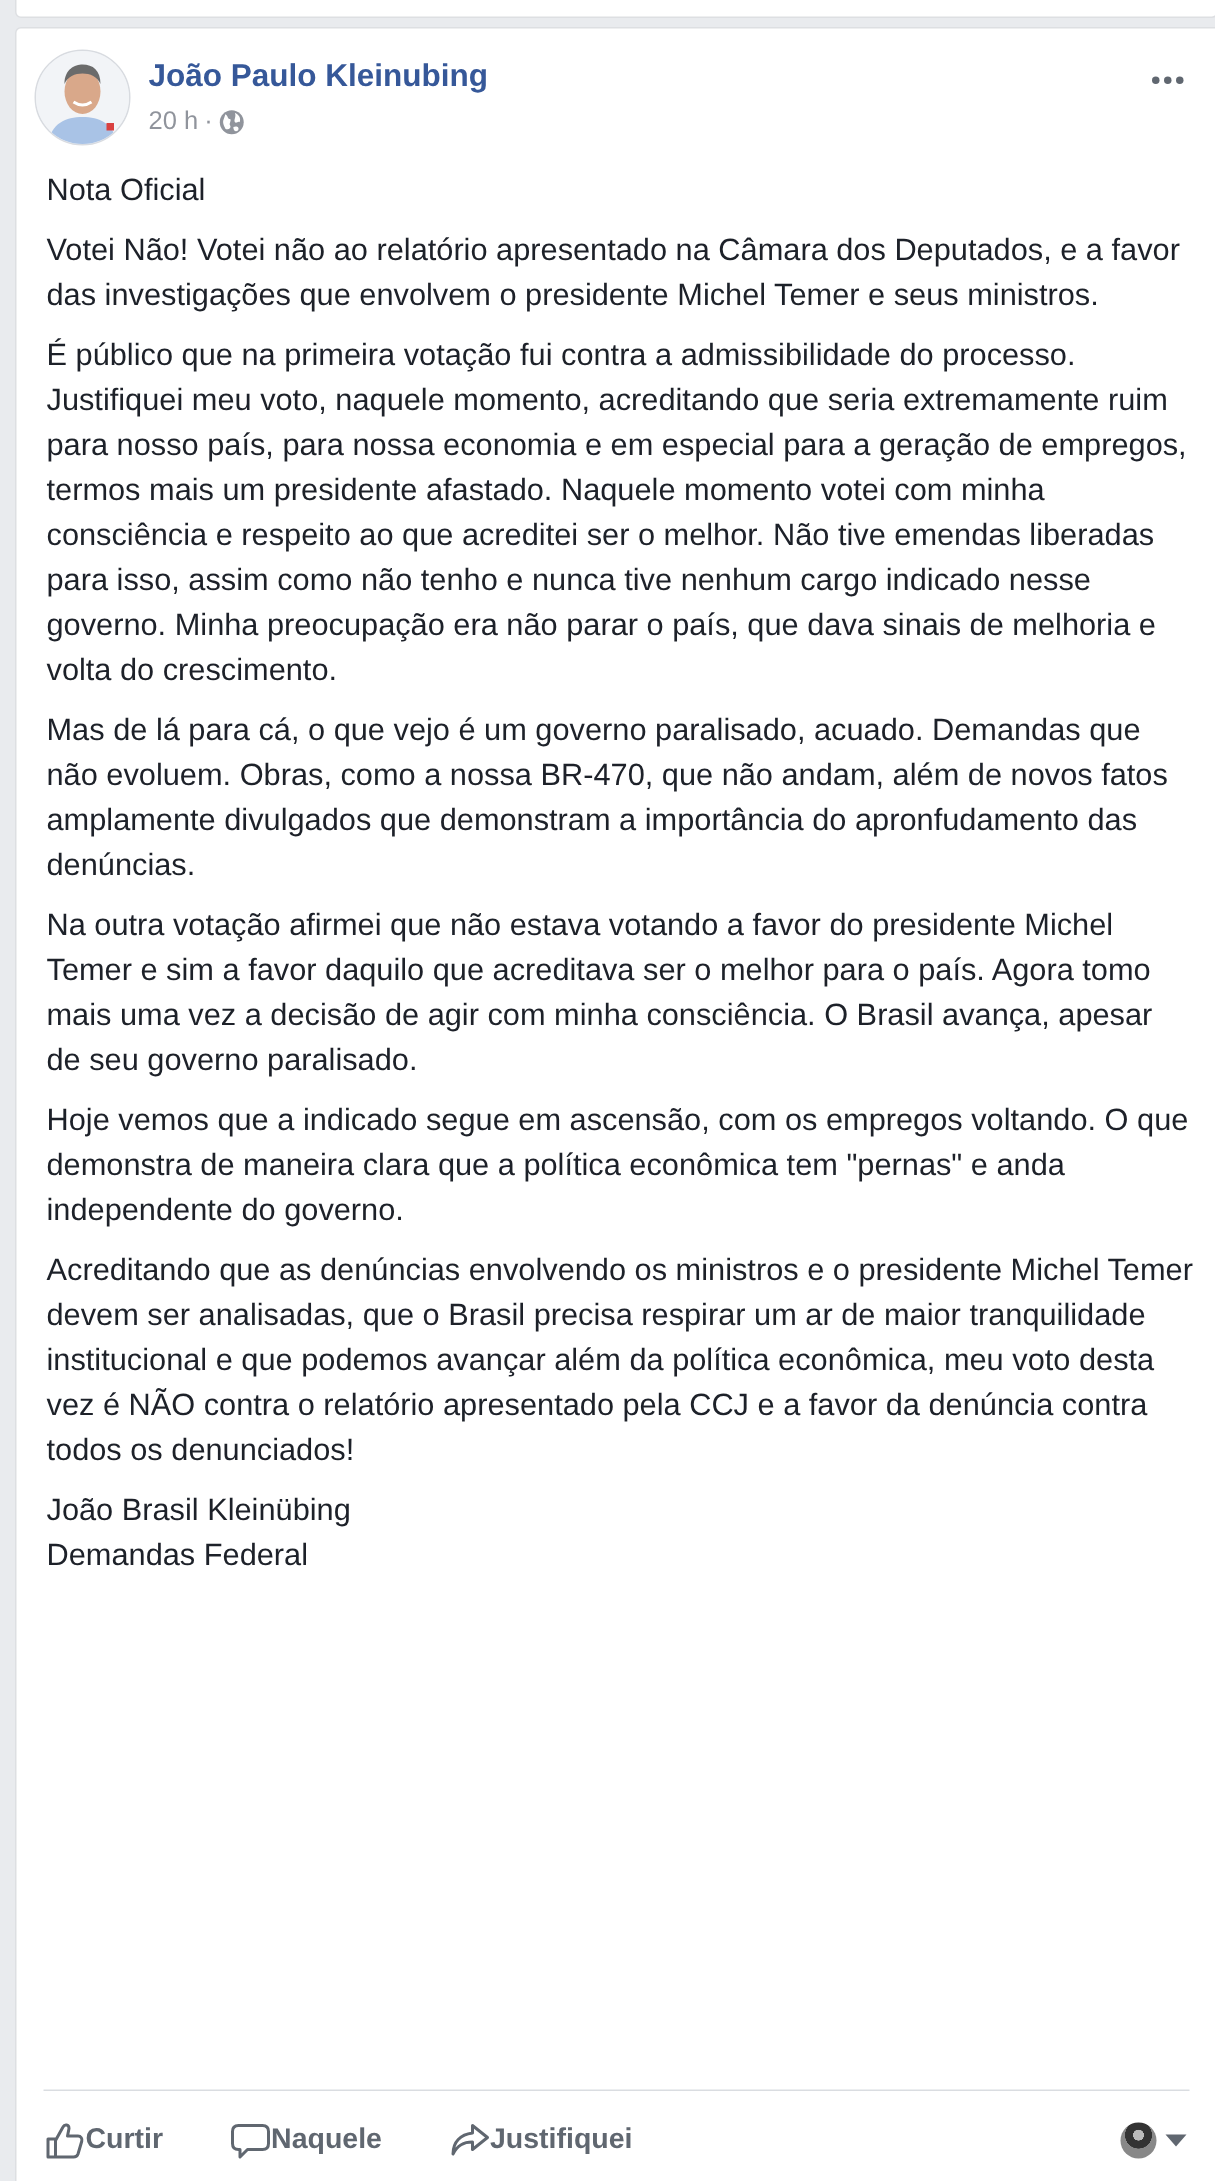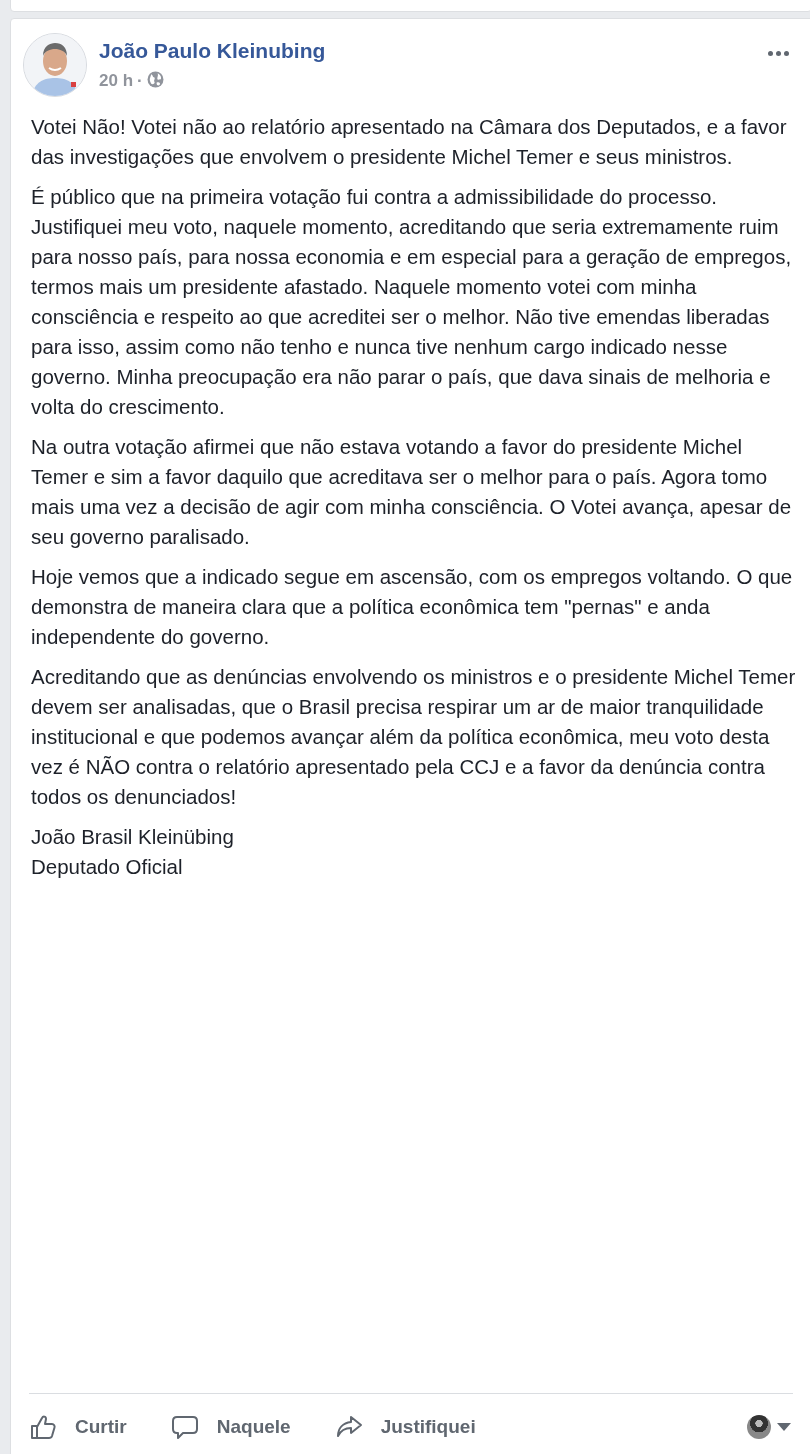--- a/index.html
+++ b/index.html
@@ -30,7 +30,7 @@
   }
   .meta {
     position: absolute; left: 76px; top: 38px; font-size: 17px; color: #90949c;
-    display: flex; align-items: flex-start; gap: 4px; font-weight: bold;
+    display: flex; align-items: center; gap: 4px;
   }
   .globe { width: 17px; height: 17px; display: inline-block; }
   .more {

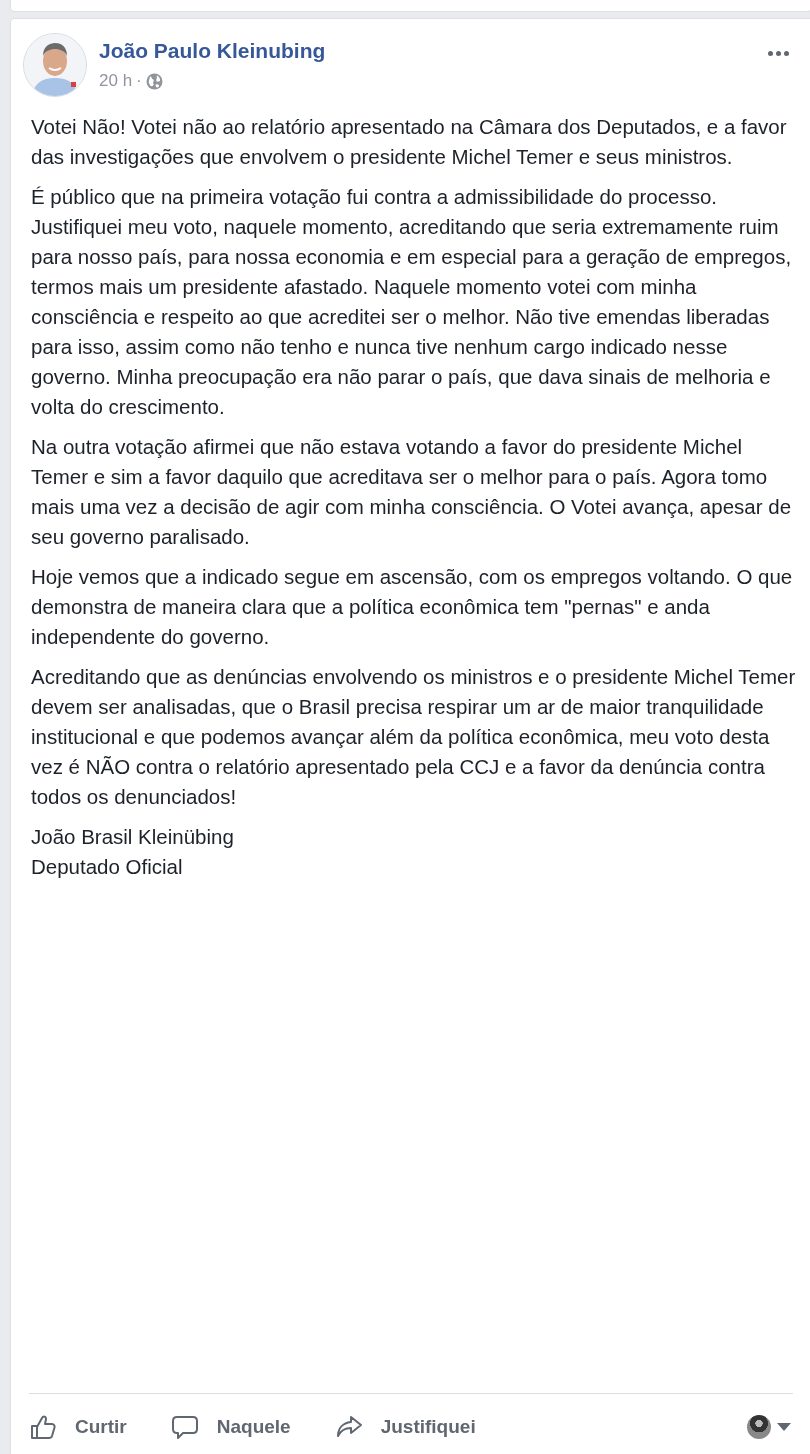--- a/index.html
+++ b/index.html
@@ -105,6 +105,7 @@
   </div>
 
   <div class="body">
+    <p>Nota Oficial</p>
     <p>Votei Não! Votei não ao relatório apresentado na Câmara dos Deputados, e a favor das investigações que envolvem o presidente Michel Temer e seus ministros.</p>
     <p>É público que na primeira votação fui contra a admissibilidade do processo. Justifiquei meu voto, naquele momento, acreditando que seria extremamente ruim para nosso país, para nossa economia e em especial para a geração de empregos, termos mais um presidente afastado. Naquele momento votei com minha consciência e respeito ao que acreditei ser o melhor. Não tive emendas liberadas para isso, assim como não tenho e nunca tive nenhum cargo indicado nesse governo. Minha preocupação era não parar o país, que dava sinais de melhoria e volta do crescimento.</p>
     <p>Na outra votação afirmei que não estava votando a favor do presidente Michel Temer e sim a favor daquilo que acreditava ser o melhor para o país. Agora tomo mais uma vez a decisão de agir com minha consciência. O Votei avança, apesar de seu governo paralisado.</p>

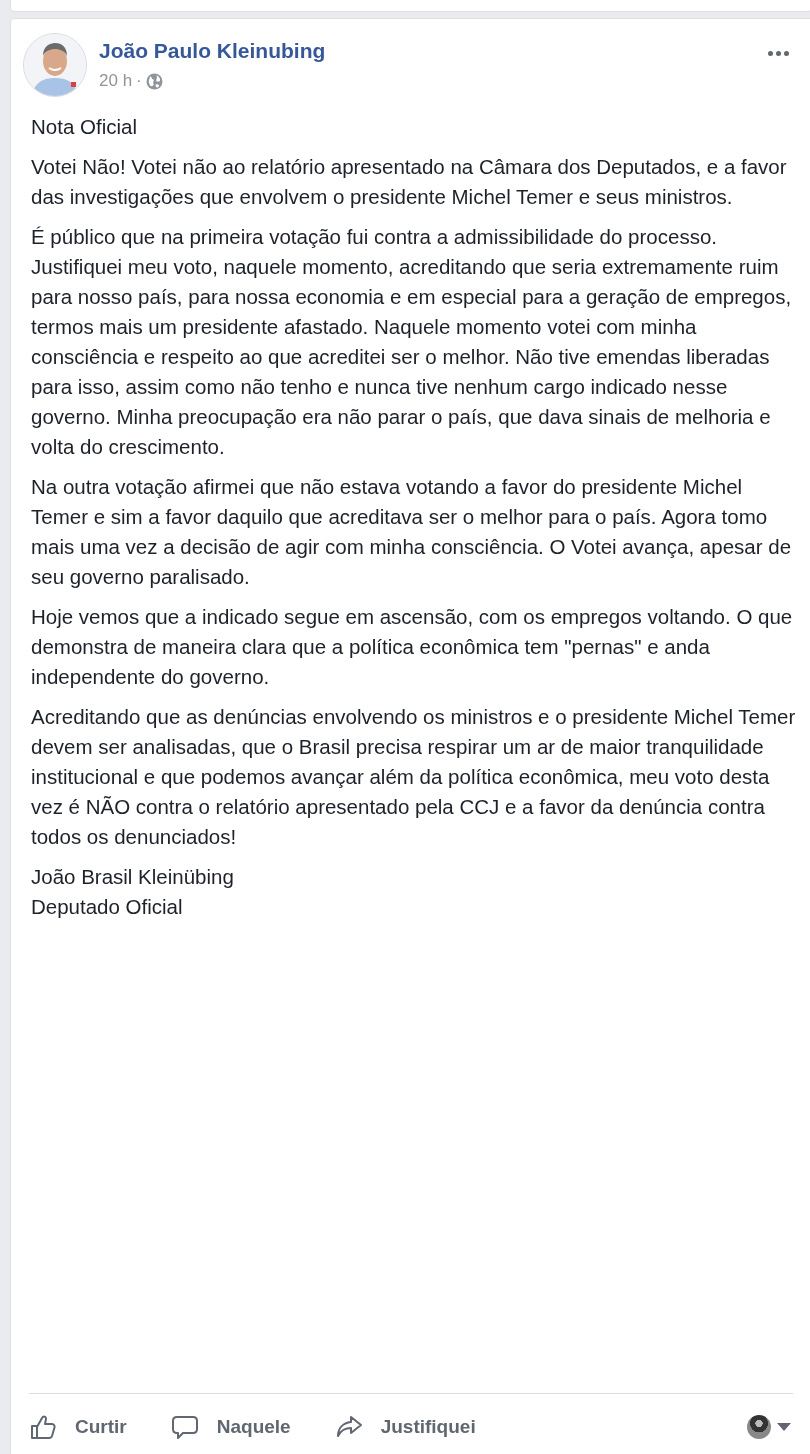--- a/index.html
+++ b/index.html
@@ -108,6 +108,7 @@
     <p>Nota Oficial</p>
     <p>Votei Não! Votei não ao relatório apresentado na Câmara dos Deputados, e a favor das investigações que envolvem o presidente Michel Temer e seus ministros.</p>
     <p>É público que na primeira votação fui contra a admissibilidade do processo. Justifiquei meu voto, naquele momento, acreditando que seria extremamente ruim para nosso país, para nossa economia e em especial para a geração de empregos, termos mais um presidente afastado. Naquele momento votei com minha consciência e respeito ao que acreditei ser o melhor. Não tive emendas liberadas para isso, assim como não tenho e nunca tive nenhum cargo indicado nesse governo. Minha preocupação era não parar o país, que dava sinais de melhoria e volta do crescimento.</p>
+    <p>Mas de lá para cá, o que vejo é um governo paralisado, acuado. Demandas que não evoluem. Obras, como a nossa BR-470, que não andam, além de novos fatos amplamente divulgados que demonstram a importância do apronfudamento das denúncias.</p>
     <p>Na outra votação afirmei que não estava votando a favor do presidente Michel Temer e sim a favor daquilo que acreditava ser o melhor para o país. Agora tomo mais uma vez a decisão de agir com minha consciência. O Votei avança, apesar de seu governo paralisado.</p>
     <p>Hoje vemos que a indicado segue em ascensão, com os empregos voltando. O que demonstra de maneira clara que a política econômica tem "pernas" e anda independente do governo.</p>
     <p>Acreditando que as denúncias envolvendo os ministros e o presidente Michel Temer devem ser analisadas, que o Brasil precisa respirar um ar de maior tranquilidade institucional e que podemos avançar além da política econômica, meu voto desta vez é NÃO contra o relatório apresentado pela CCJ e a favor da denúncia contra todos os denunciados!</p>

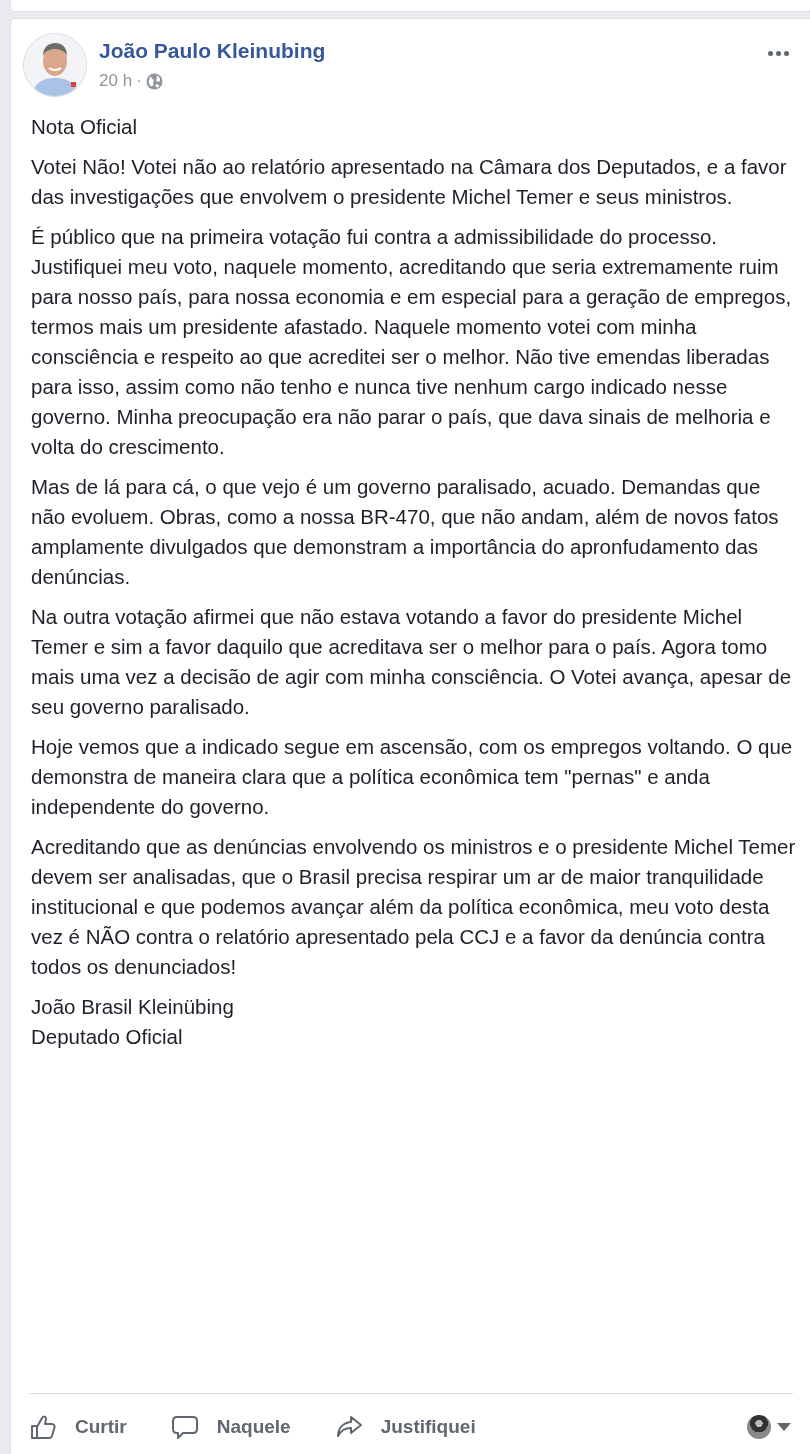--- a/index.html
+++ b/index.html
@@ -109,7 +109,7 @@
     <p>Votei Não! Votei não ao relatório apresentado na Câmara dos Deputados, e a favor das investigações que envolvem o presidente Michel Temer e seus ministros.</p>
     <p>É público que na primeira votação fui contra a admissibilidade do processo. Justifiquei meu voto, naquele momento, acreditando que seria extremamente ruim para nosso país, para nossa economia e em especial para a geração de empregos, termos mais um presidente afastado. Naquele momento votei com minha consciência e respeito ao que acreditei ser o melhor. Não tive emendas liberadas para isso, assim como não tenho e nunca tive nenhum cargo indicado nesse governo. Minha preocupação era não parar o país, que dava sinais de melhoria e volta do crescimento.</p>
     <p>Mas de lá para cá, o que vejo é um governo paralisado, acuado. Demandas que não evoluem. Obras, como a nossa BR-470, que não andam, além de novos fatos amplamente divulgados que demonstram a importância do apronfudamento das denúncias.</p>
-    <p>Na outra votação afirmei que não estava votando a favor do presidente Michel Temer e sim a favor daquilo que acreditava ser o melhor para o país. Agora tomo mais uma vez a decisão de agir com minha consciência. O Votei avança, apesar de seu governo paralisado.</p>
+    <p>Na outra votação afirmei que não estava votando a favor do presidente Michel Temer e sim a favor daquilo que acreditava ser o melhor para o país. Agora tomo mais uma vez a decisão de agir com minha consciência. O Brasil avança, apesar de seu governo paralisado.</p>
     <p>Hoje vemos que a indicado segue em ascensão, com os empregos voltando. O que demonstra de maneira clara que a política econômica tem "pernas" e anda independente do governo.</p>
     <p>Acreditando que as denúncias envolvendo os ministros e o presidente Michel Temer devem ser analisadas, que o Brasil precisa respirar um ar de maior tranquilidade institucional e que podemos avançar além da política econômica, meu voto desta vez é NÃO contra o relatório apresentado pela CCJ e a favor da denúncia contra todos os denunciados!</p>
     <p class="sig">

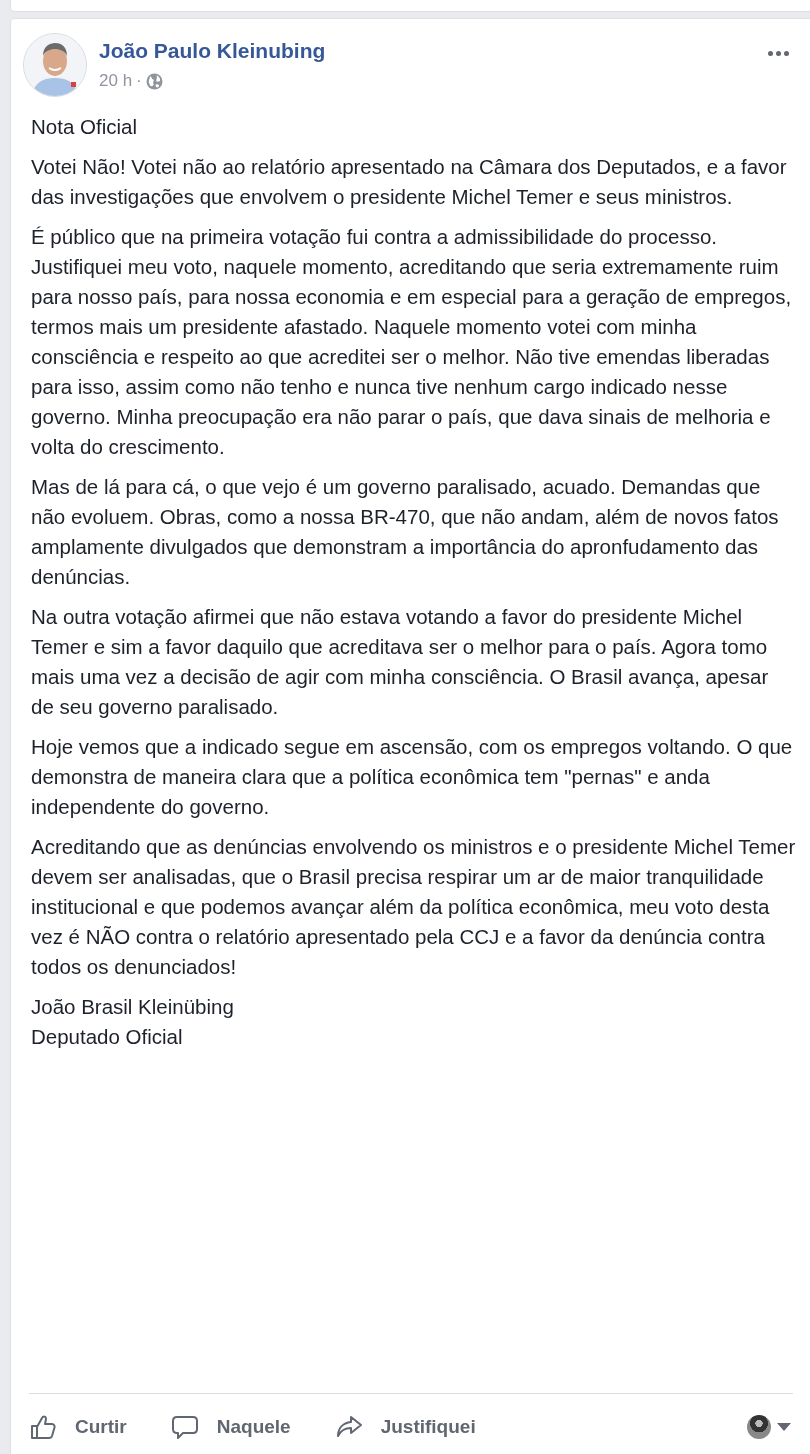--- a/index.html
+++ b/index.html
@@ -114,7 +114,7 @@
     <p>Acreditando que as denúncias envolvendo os ministros e o presidente Michel Temer devem ser analisadas, que o Brasil precisa respirar um ar de maior tranquilidade institucional e que podemos avançar além da política econômica, meu voto desta vez é NÃO contra o relatório apresentado pela CCJ e a favor da denúncia contra todos os denunciados!</p>
     <p class="sig">
       <span>João Brasil Kleinübing</span><br>
-      <span>Deputado Oficial</span>
+      <span>Demandas Federal</span>
     </p>
   </div>
 

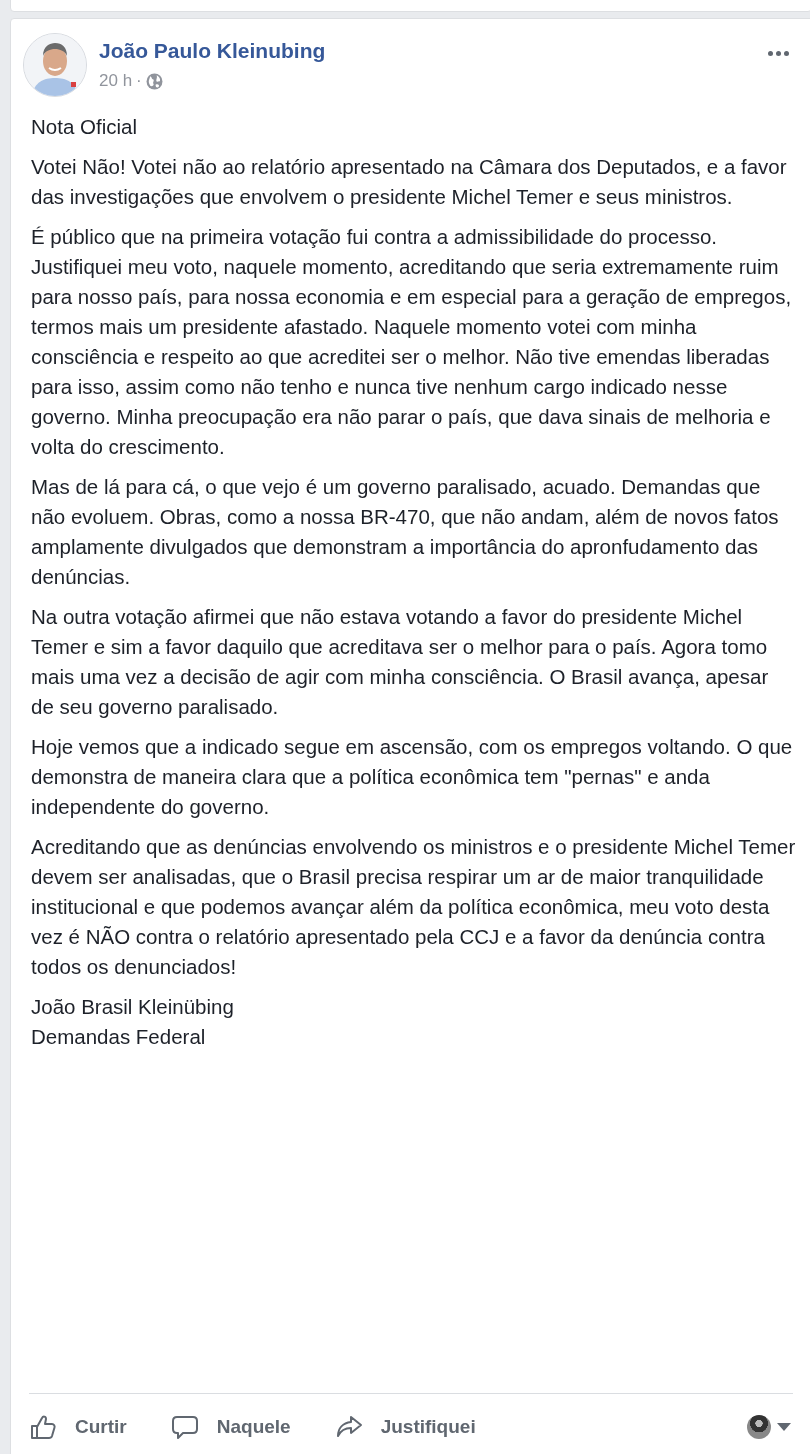--- a/index.html
+++ b/index.html
@@ -52,7 +52,7 @@
     display: flex; align-items: center;
   }
   .action {
-    display: flex; align-items: center; gap: 18px; cursor: pointer;
+    display: flex; align-items: center; gap: 0; cursor: pointer;
     font-size: 19px; font-weight: bold; color: #606770; margin-right: 44px;
   }
   .action svg { width: 28px; height: 28px; }

